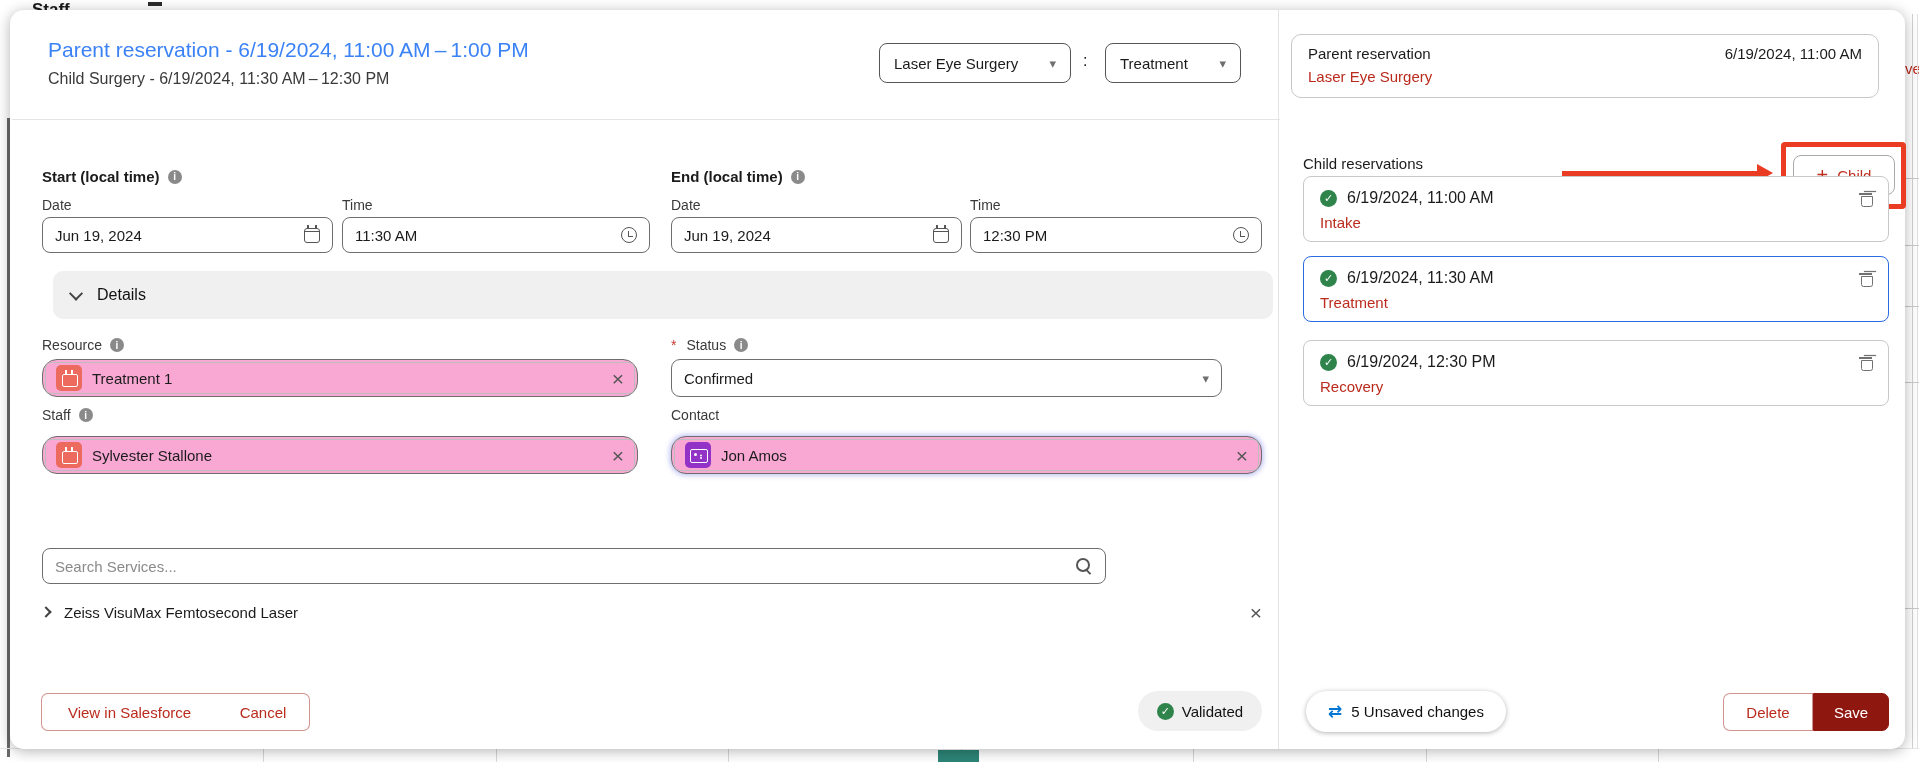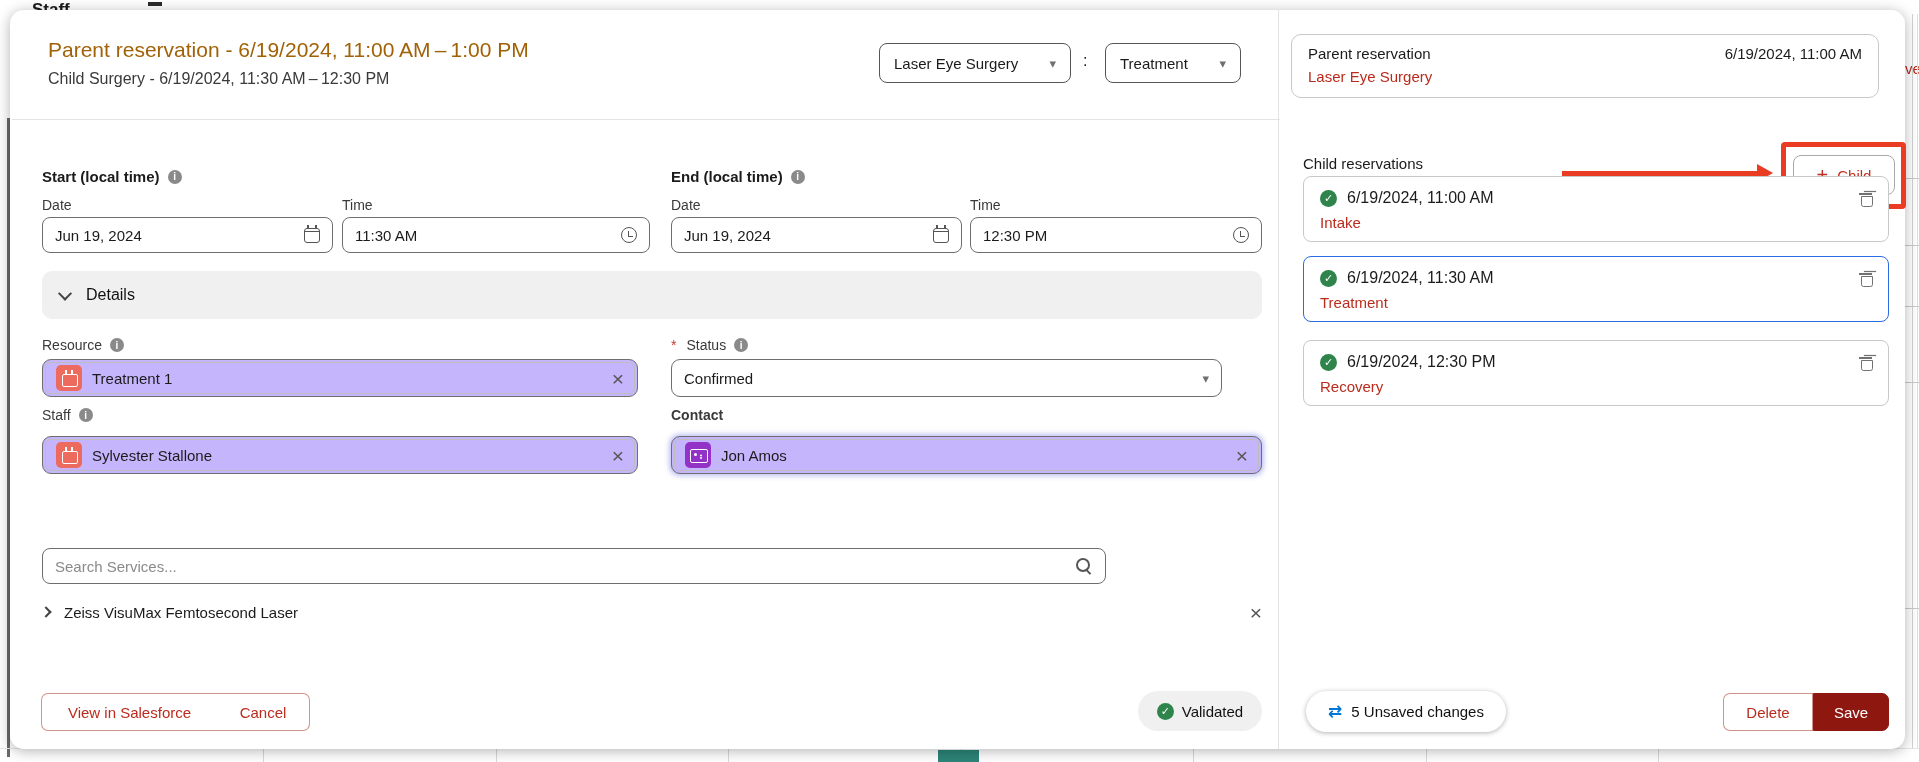--- a/index.html
+++ b/index.html
@@ -25,7 +25,7 @@
   #col-divider { position:absolute; left:1268px; top:0; width:1px; height:739px; background:#e3e3e3; }
 
   
-  #modal-title { position:absolute; left:38px; top:28px; font-size:21px; color:#a16207; }
+  #modal-title { position:absolute; left:38px; top:28px; font-size:21px; color:#3b82f6; }
   #modal-subtitle { position:absolute; left:38px; top:60px; font-size:16px; color:#3a3a3a; }
   .hdr-select { position:absolute; top:33px; height:40px; border:1px solid #565656; border-radius:8px; background:#fff; display:flex; align-items:center; justify-content:space-between; padding:0 14px; font-size:15px; color:#1b1b1b; cursor:pointer; }
   #type-select { left:869px; width:192px; }

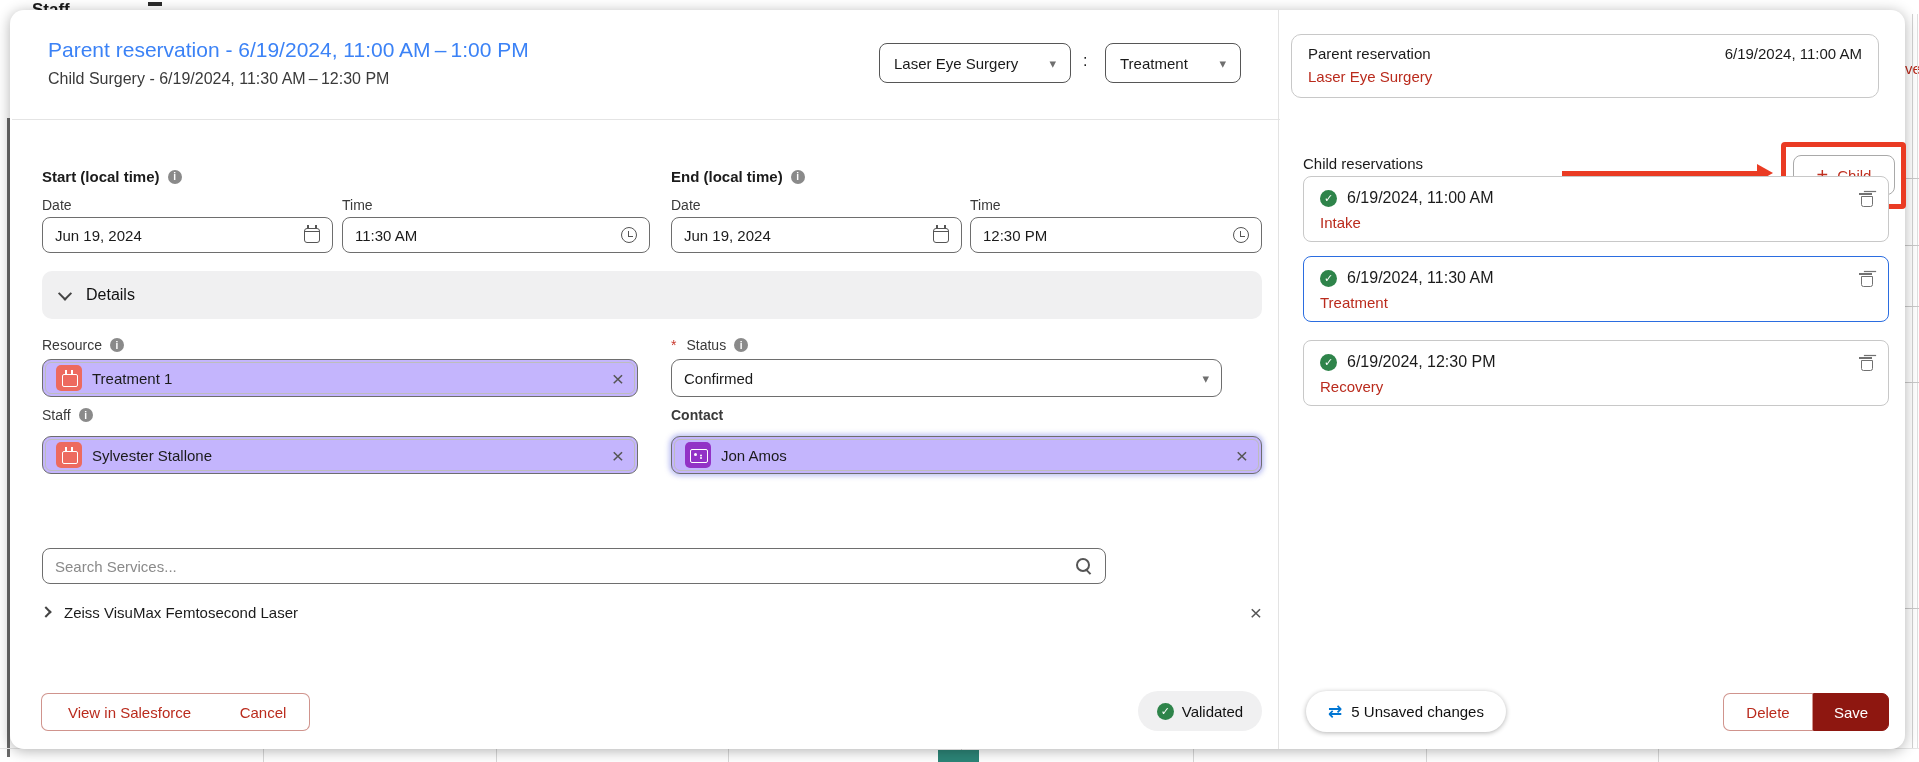--- a/index.html
+++ b/index.html
@@ -83,7 +83,7 @@
   #inp-start-time { left:332px; top:207px; width:308px; }
   #inp-end-date   { left:661px; top:207px; width:291px; }
   #inp-end-time   { left:960px; top:207px; width:292px; }
-  #bar-details { top:261px; }
+  #bar-details { top:261px;margin-left:11px; }
   #lbl-resource { left:32px; top:327px; } #lbl-status { left:661px; top:327px; }
   #inp-resource { left:32px; top:349px; width:596px; }
   #inp-status { left:661px; top:349px; width:551px; height:38px; border-radius:9px; }

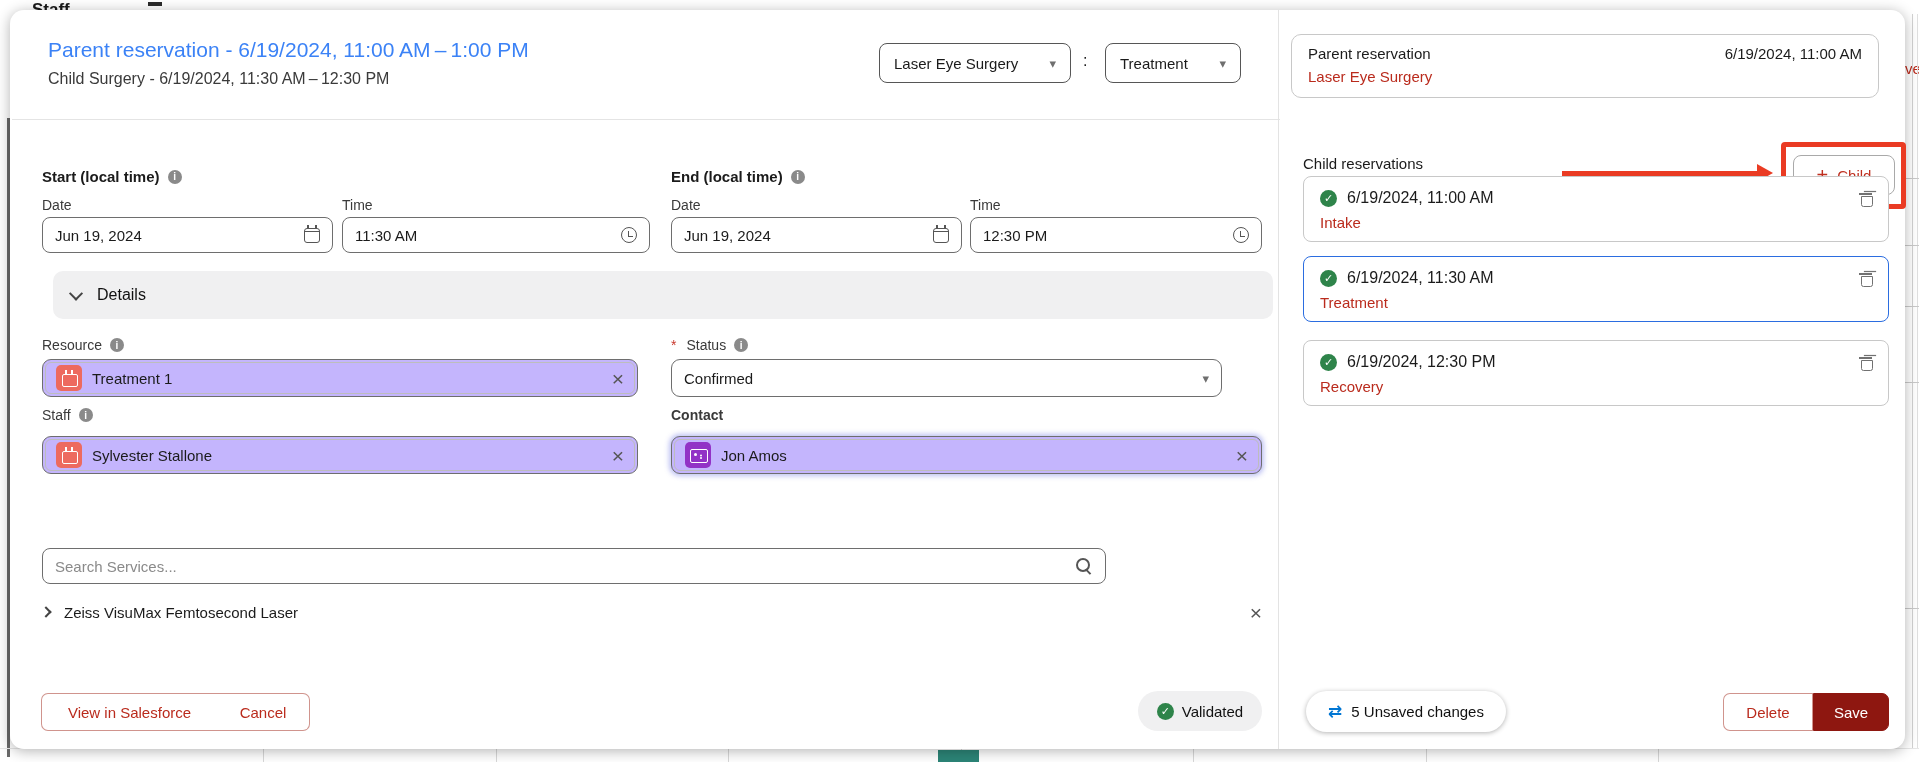--- a/index.html
+++ b/index.html
@@ -42,7 +42,7 @@
   
   .tinput { position:absolute; height:36px; border:1px solid #6e6e6e; border-radius:8px; background:#fff; display:flex; align-items:center; padding:0 12px; font-size:15px; color:#1b1b1b; }
   .tinput .val { flex:1; }
-  .lookup { position:absolute; height:38px; border:1px solid #6e6e6e; border-radius:9px; background:#c4b5fd; padding:2px; }
+  .lookup { position:absolute; height:38px; border:1px solid #6e6e6e; border-radius:15px; background:#f9a8d4; padding:2px; }
   .pill { width:100%; height:100%; border:1px solid #bdbdbd; border-radius:6px; display:flex; align-items:center; gap:10px; padding:0 10px; font-size:15px; color:#1b1b1b; }
   .pill .val { flex:1; }
   .clear-x { color:#555; font-size:21px; line-height:1; cursor:pointer; }

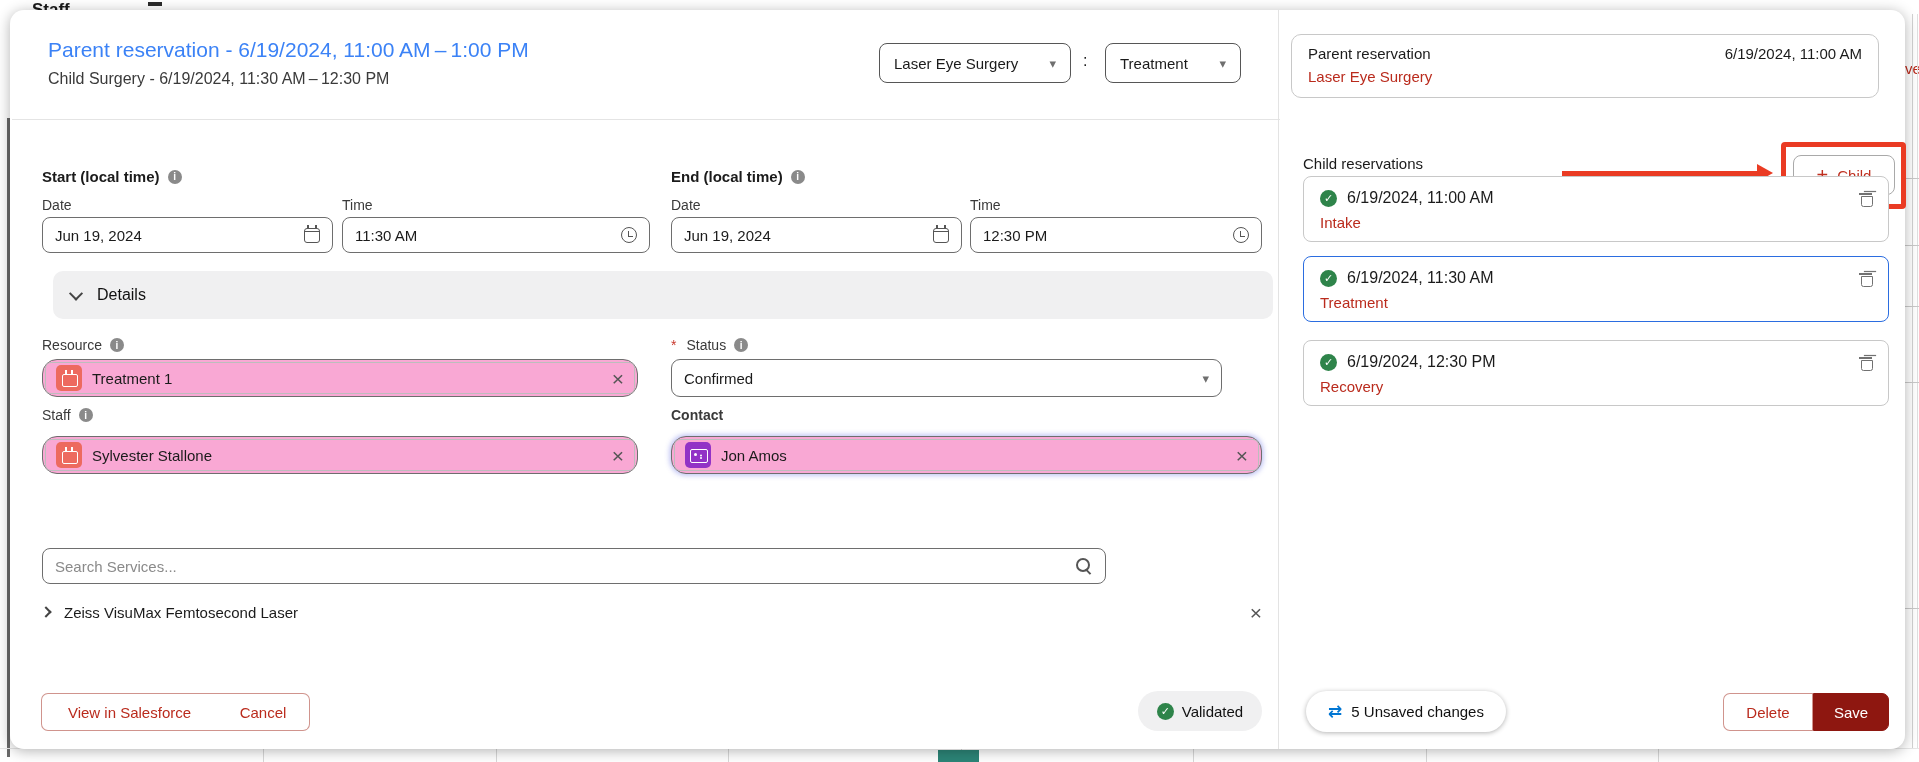--- a/index.html
+++ b/index.html
@@ -87,7 +87,7 @@
   #lbl-resource { left:32px; top:327px; } #lbl-status { left:661px; top:327px; }
   #inp-resource { left:32px; top:349px; width:596px; }
   #inp-status { left:661px; top:349px; width:551px; height:38px; border-radius:9px; }
-  #lbl-staff { left:32px; top:397px; } #lbl-contact { left:661px; top:397px;font-weight:bold; }
+  #lbl-staff { left:32px; top:397px; } #lbl-contact { left:661px; top:397px; }
   #inp-staff { left:32px; top:426px; width:596px; }
   #inp-contact { left:661px; top:426px; width:591px; box-shadow:0 0 5px 1.5px rgba(70,80,220,.35); }
   #bar-services { top:476px; }

